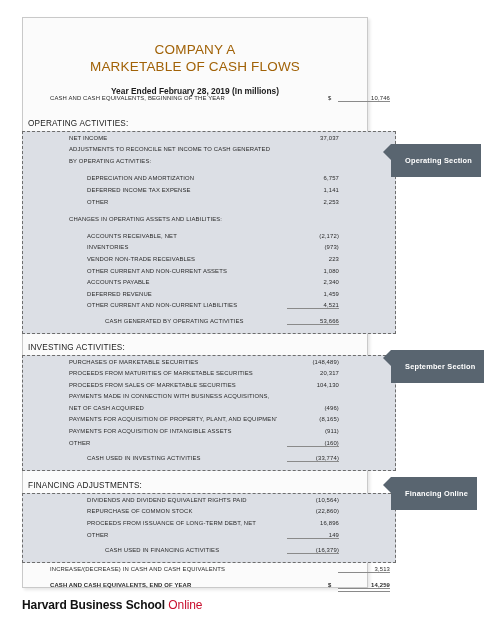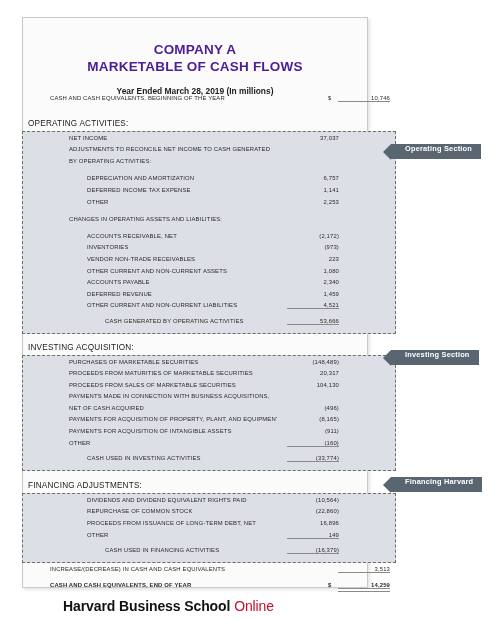--- a/index.html
+++ b/index.html
@@ -35,8 +35,8 @@
   }
   .doc-title {
     font-size: 13.5px;
-    font-weight: bold;
-    color: #4c1d95;
+    font-weight: normal;
+    color: #a16207;
     letter-spacing: 0.2px;
     line-height: 17px;
   }

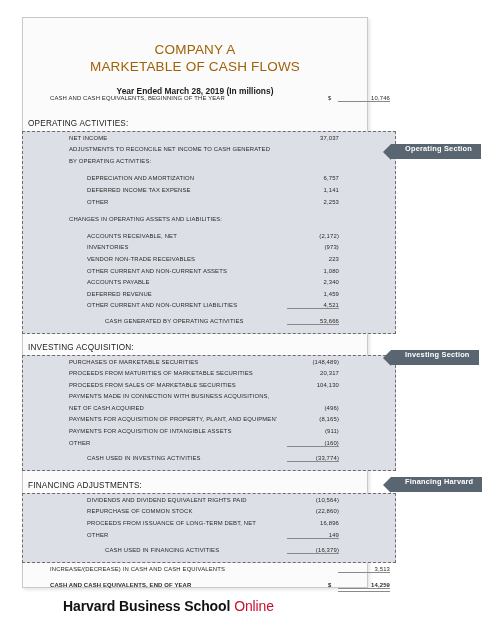--- a/index.html
+++ b/index.html
@@ -166,7 +166,7 @@
       <div>MARKETABLE OF CASH FLOWS</div>
     </div>
     <div class="doc-subtitle">
-      <span>Year Ended March 28, 2019</span>
+      <span>Year Ended February 28, 2019</span>
       <span class="light">(In millions)</span>
     </div>
   </div>

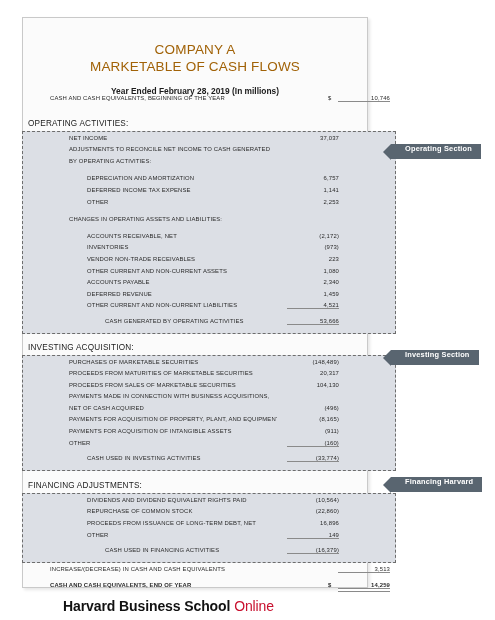--- a/index.html
+++ b/index.html
@@ -116,14 +116,14 @@
   
   .callout {
     position: absolute;
-    height: 15px;
+    height: 33px;
     background: #596570;
     color: #ffffff;
     font-size: 7.4px;
     font-weight: bold;
     letter-spacing: 0.2px;
     display: flex;
-    align-items: flex-start;
+    align-items: center;
     padding-left: 14px;
     padding-right: 9px;
     box-sizing: border-box;

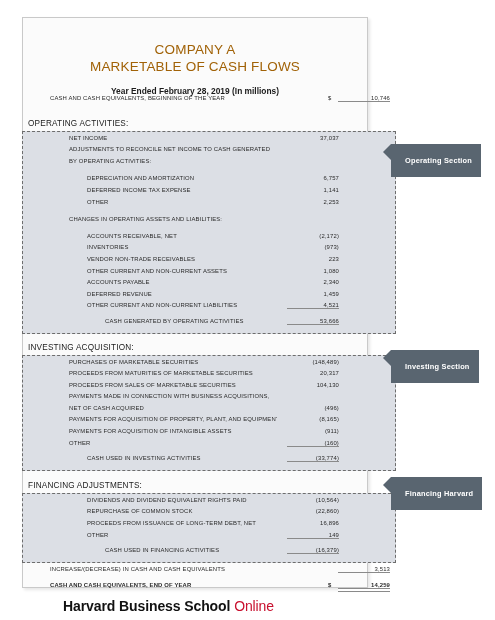--- a/index.html
+++ b/index.html
@@ -267,7 +267,7 @@
 
   <div style="height:6px"></div>
 
-  <div class="section-head">INVESTING ACQUISITION:</div>
+  <div class="section-head">INVESTING ACTIVITIES:</div>
   <div class="shaded">
     <div class="row indent2">
       <span class="label">PURCHASES OF MARKETABLE SECURITIES</span>

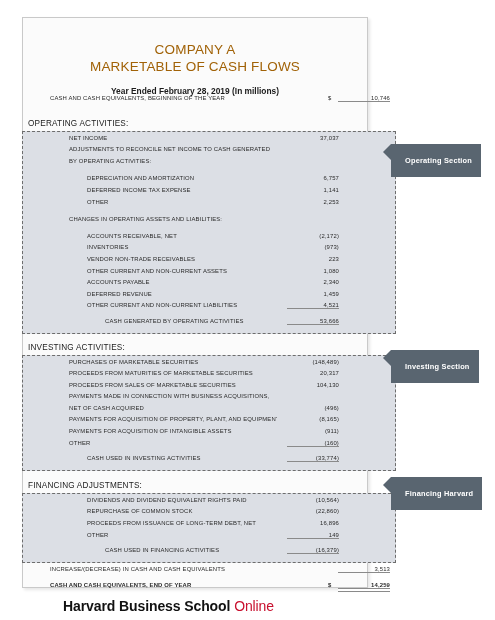--- a/index.html
+++ b/index.html
@@ -367,7 +367,7 @@
   <span>Operating Section</span>
 </div>
 <div class="callout" id="callout-investing">
-  <span>Investing Section</span>
+  <span>September Section</span>
 </div>
 <div class="callout" id="callout-financing">
   <span>Financing Harvard</span>

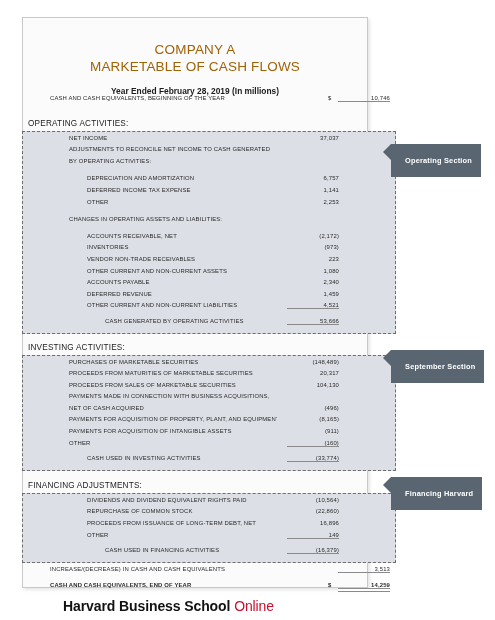--- a/index.html
+++ b/index.html
@@ -370,7 +370,7 @@
   <span>September Section</span>
 </div>
 <div class="callout" id="callout-financing">
-  <span>Financing Harvard</span>
+  <span>Financing Online</span>
 </div>
 
 <div id="footer-logo">

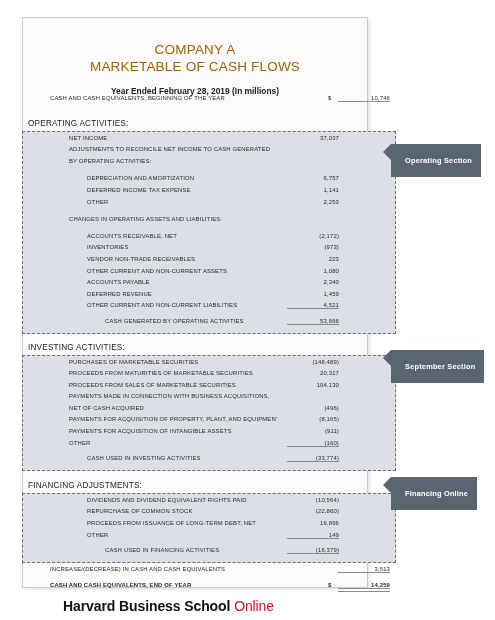--- a/index.html
+++ b/index.html
@@ -149,9 +149,8 @@
     position: absolute;
     left: 22px;
     top: 598px;
-    font-size: 14px;
+    font-size: 12px;
     letter-spacing: -0.1px;
-    margin-left: 41px;
   }
   #footer-logo .hbs { font-weight: bold; color: #111111; }
   #footer-logo .online { color: #c8102e; font-weight: normal; }

